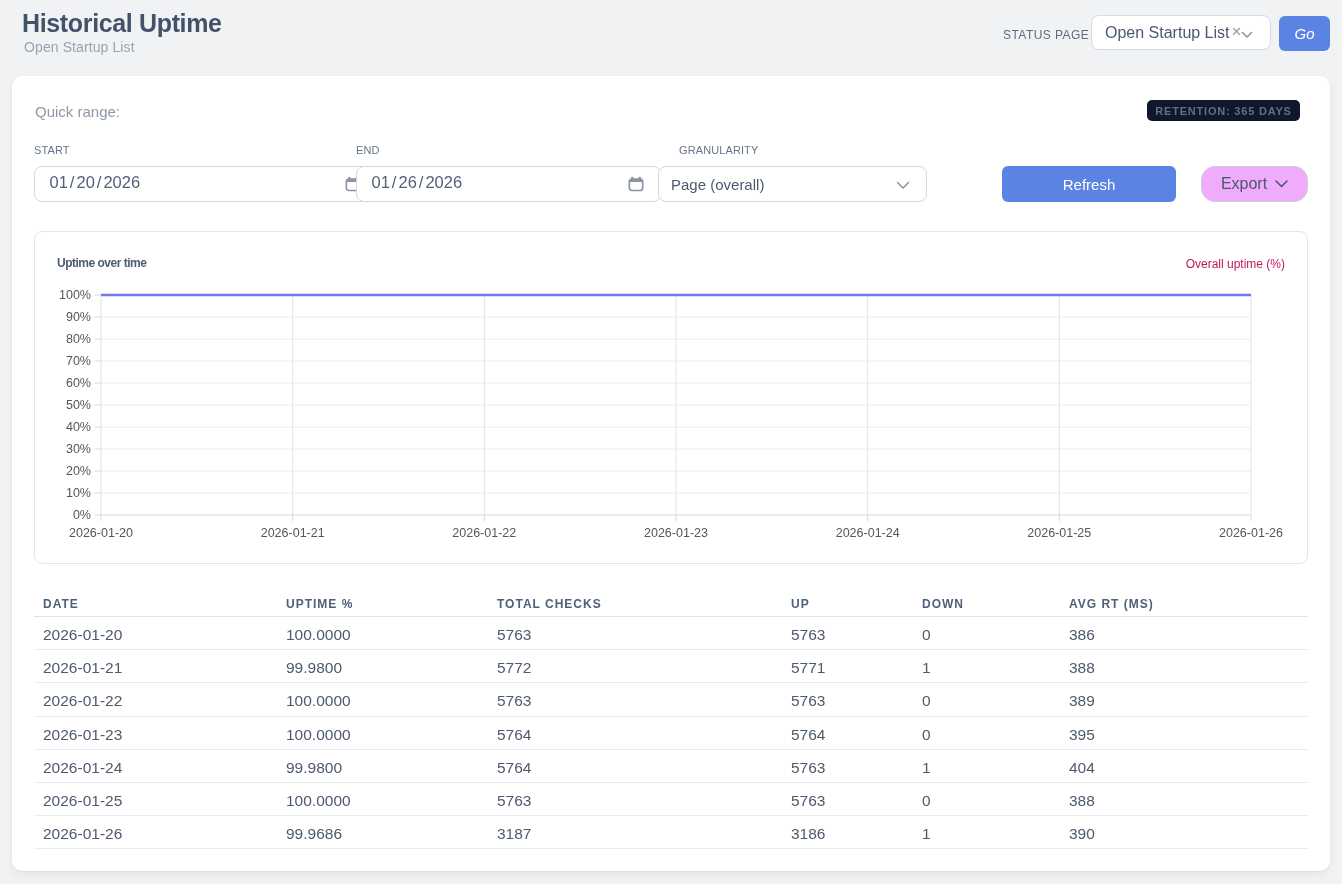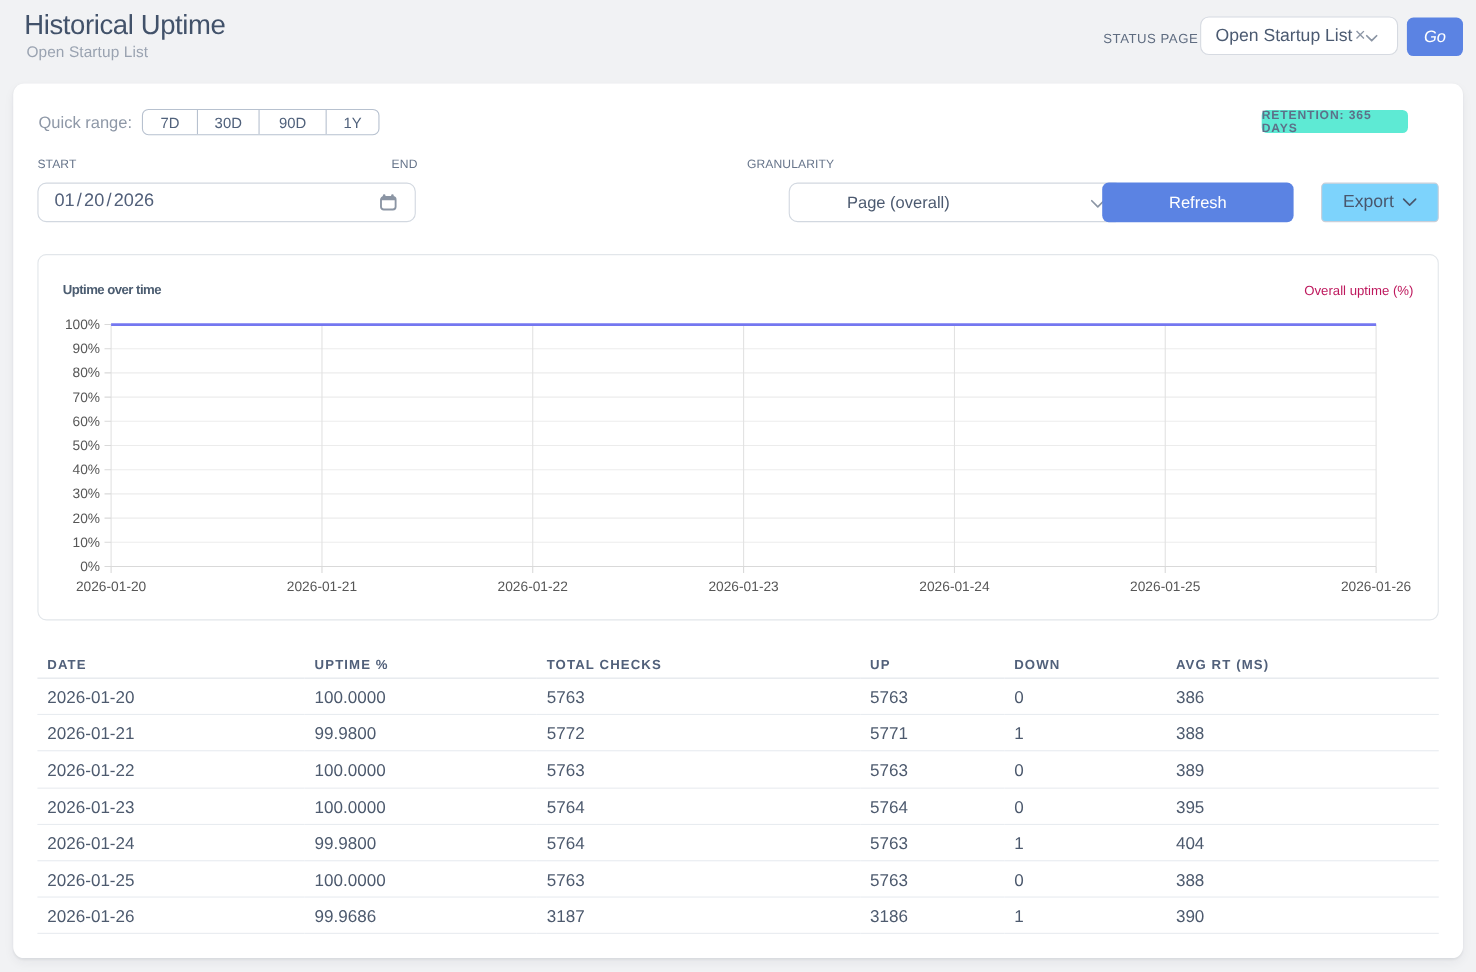--- a/index.html
+++ b/index.html
@@ -7,7 +7,7 @@
   #page { position:relative; width:1342px; height:884px; overflow:hidden; }
   .abs { position:absolute; }
 
-  h1 { left:22px; top:9px; font-size:25px; font-weight:400; color:#42526a; letter-spacing:-0.35px; }
+  h1 { left:22px; top:9px; font-size:25px; font-weight:700; color:#42526a; letter-spacing:-0.35px; }
   .subtitle { left:24px; top:39px; font-size:14px; color:#9aa3b1; letter-spacing:0.1px; }
 
   .sp-label { left:1003px; top:28px; font-size:12px; font-weight:400; color:#5f6c80; letter-spacing:0.45px; }

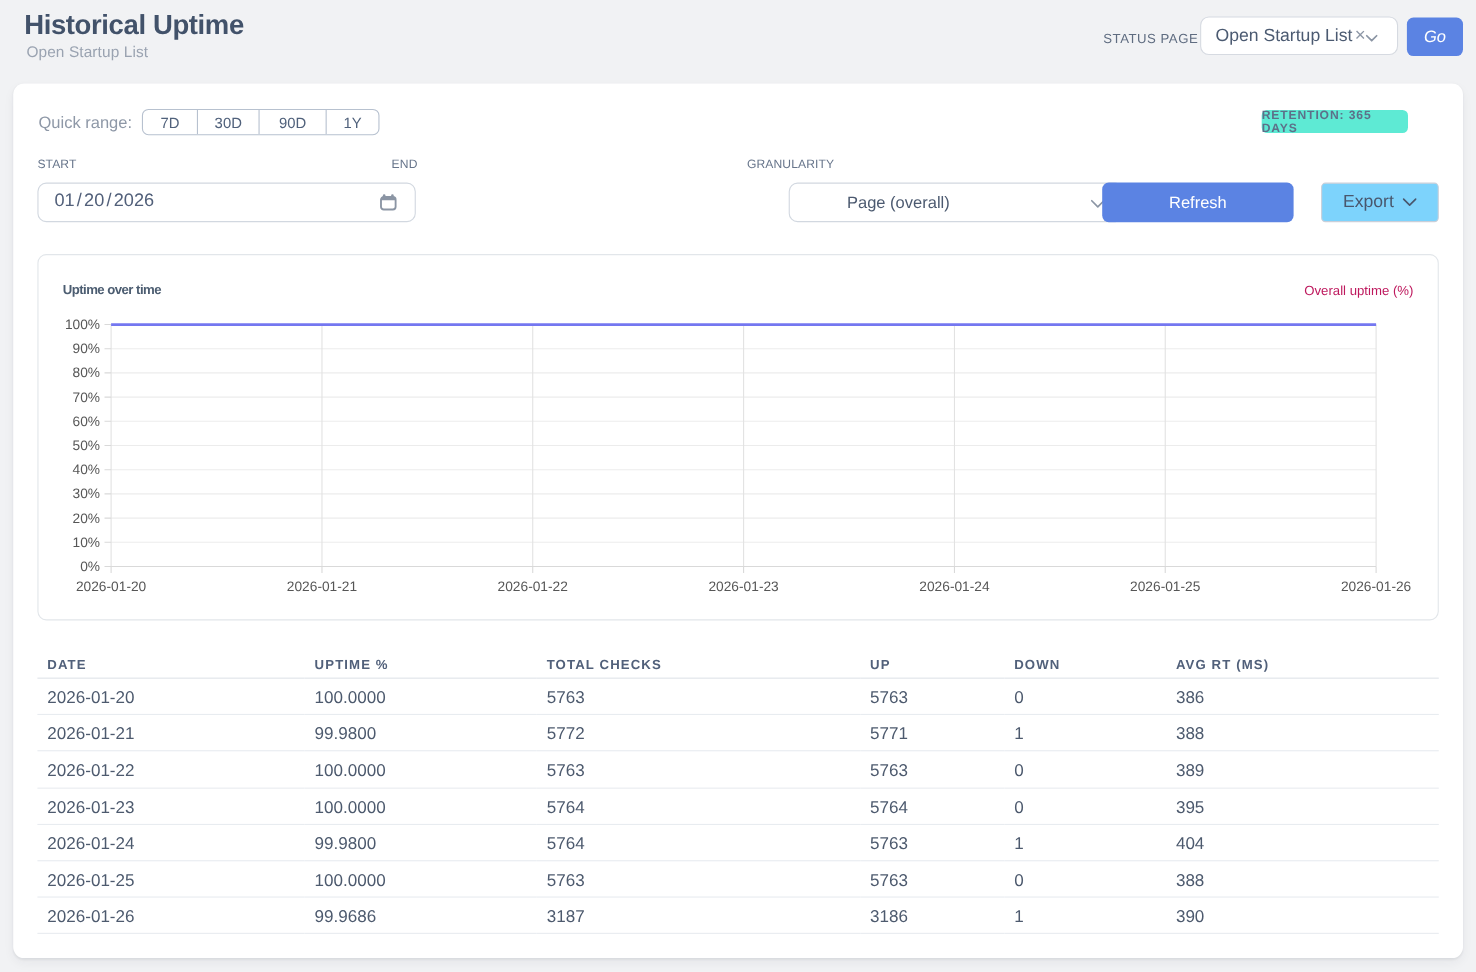--- a/index.html
+++ b/index.html
@@ -62,12 +62,6 @@
   <div class="abs card"></div>
 
   <div class="abs qr-label">Quick range:</div>
-  <div class="abs qr-group">
-    <div class="qr-btn" style="width:49px">7D</div>
-    <div class="qr-btn" style="width:56px">30D</div>
-    <div class="qr-btn" style="width:61px">90D</div>
-    <div class="qr-btn" style="width:48px">1Y</div>
-  </div>
   <div class="abs badge">RETENTION: 365 DAYS</div>
 
   <div class="abs flabel" style="left:34px">START</div>

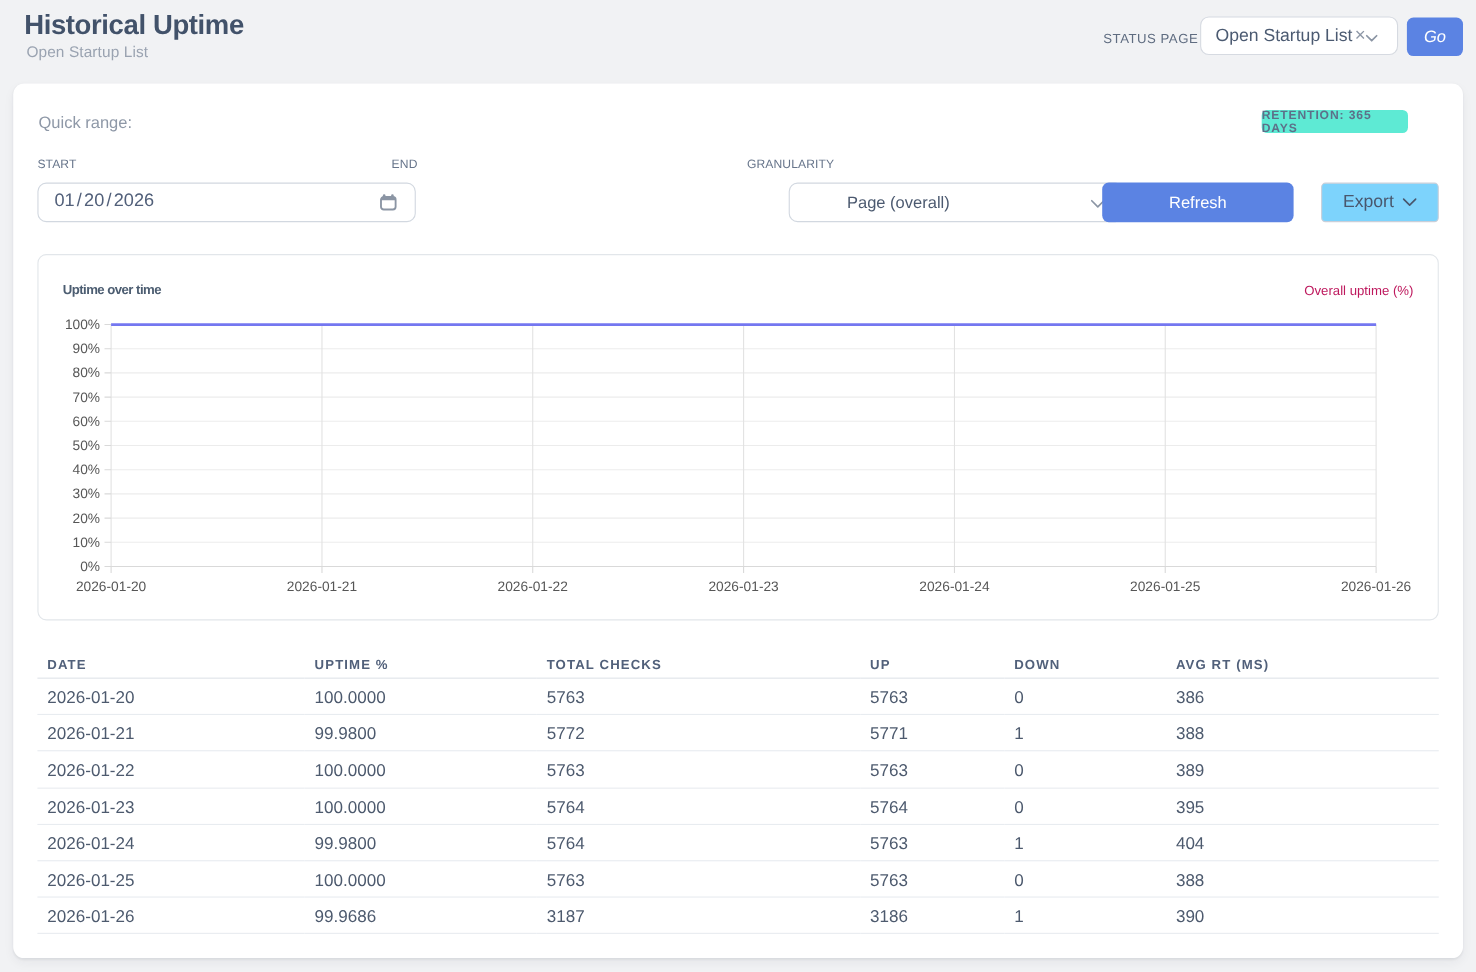--- a/index.html
+++ b/index.html
@@ -23,7 +23,7 @@
   .qr-btn { font-size:13.5px; color:#50617b; display:flex; align-items:center; justify-content:center; border-left:1px solid #b7c1cf; }
   .qr-btn:first-child { border-left:none; }
 
-  .badge { left:1147px; top:100px; width:133px; height:21px; background:#5eead4; border-radius:5px; display:flex; align-items:center; justify-content:center; font-size:11px; font-weight:700; color:#5d7089; letter-spacing:0.8px; }
+  .badge { left:1147px; top:100px; width:153px; height:21px; background:#0f172a; border-radius:5px; display:flex; align-items:center; justify-content:center; font-size:11px; font-weight:700; color:#5d7089; letter-spacing:0.8px; }
 
   .flabel { top:144px; font-size:11px; font-weight:400; color:#67758b; letter-spacing:0.1px; }
   .finput { top:166px; height:36px; background:#fff; border:1px solid #d2d8e0; border-radius:8px; display:flex; align-items:center; }

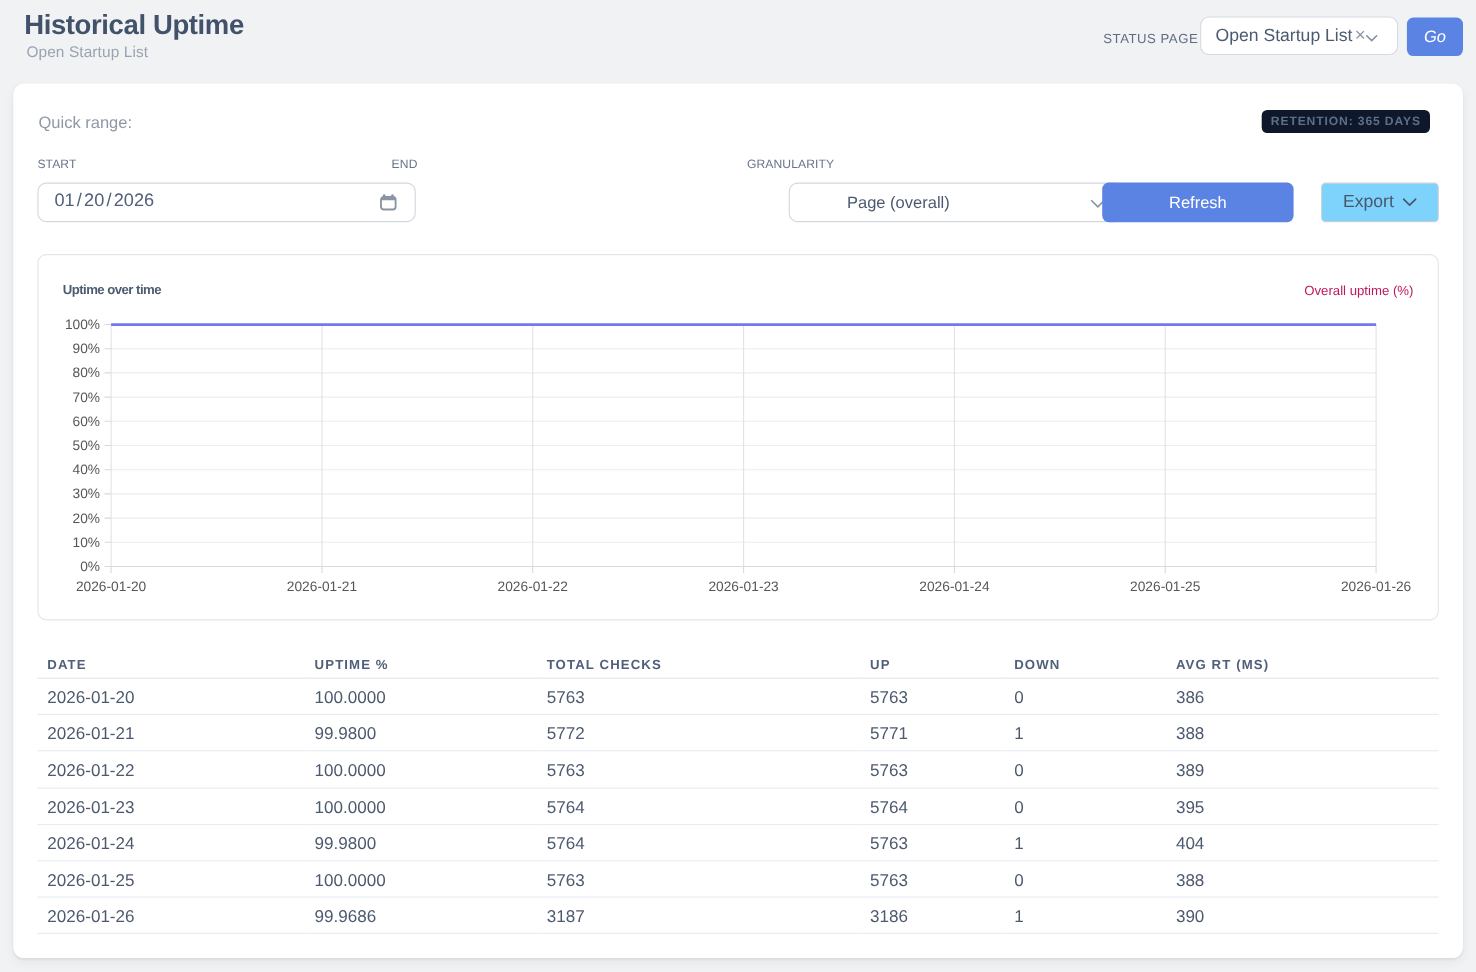--- a/index.html
+++ b/index.html
@@ -70,6 +70,15 @@
 
   <div class="abs finput" style="left:34px; width:344px;">
     <span class="dateval">01<span class="sl">/</span>20<span class="sl">/</span>2026</span>
+    <svg class="calicon" width="16" height="16" viewBox="0 0 16 16">
+        <rect x="3.1" y="0.7" width="2.3" height="4.5" rx="1.1" fill="#8b95a4"></rect>
+        <rect x="10.6" y="0.7" width="2.3" height="4.5" rx="1.1" fill="#8b95a4"></rect>
+        <rect x="1.35" y="3.1" width="13.3" height="11.4" rx="2.5" fill="none" stroke="#8b95a4" stroke-width="1.7"></rect>
+        <path d="M1.35 6.1 h13.3 v-0.5 a2.5 2.5 0 0 0 -2.5 -2.5 h-8.3 a2.5 2.5 0 0 0 -2.5 2.5 z" fill="#8b95a4"></path>
+      </svg>
+  </div>
+  <div class="abs finput" style="left:356px; width:305px;">
+    <span class="dateval">01<span class="sl">/</span>26<span class="sl">/</span>2026</span>
     <svg class="calicon" width="16" height="16" viewBox="0 0 16 16">
         <rect x="3.1" y="0.7" width="2.3" height="4.5" rx="1.1" fill="#8b95a4"></rect>
         <rect x="10.6" y="0.7" width="2.3" height="4.5" rx="1.1" fill="#8b95a4"></rect>

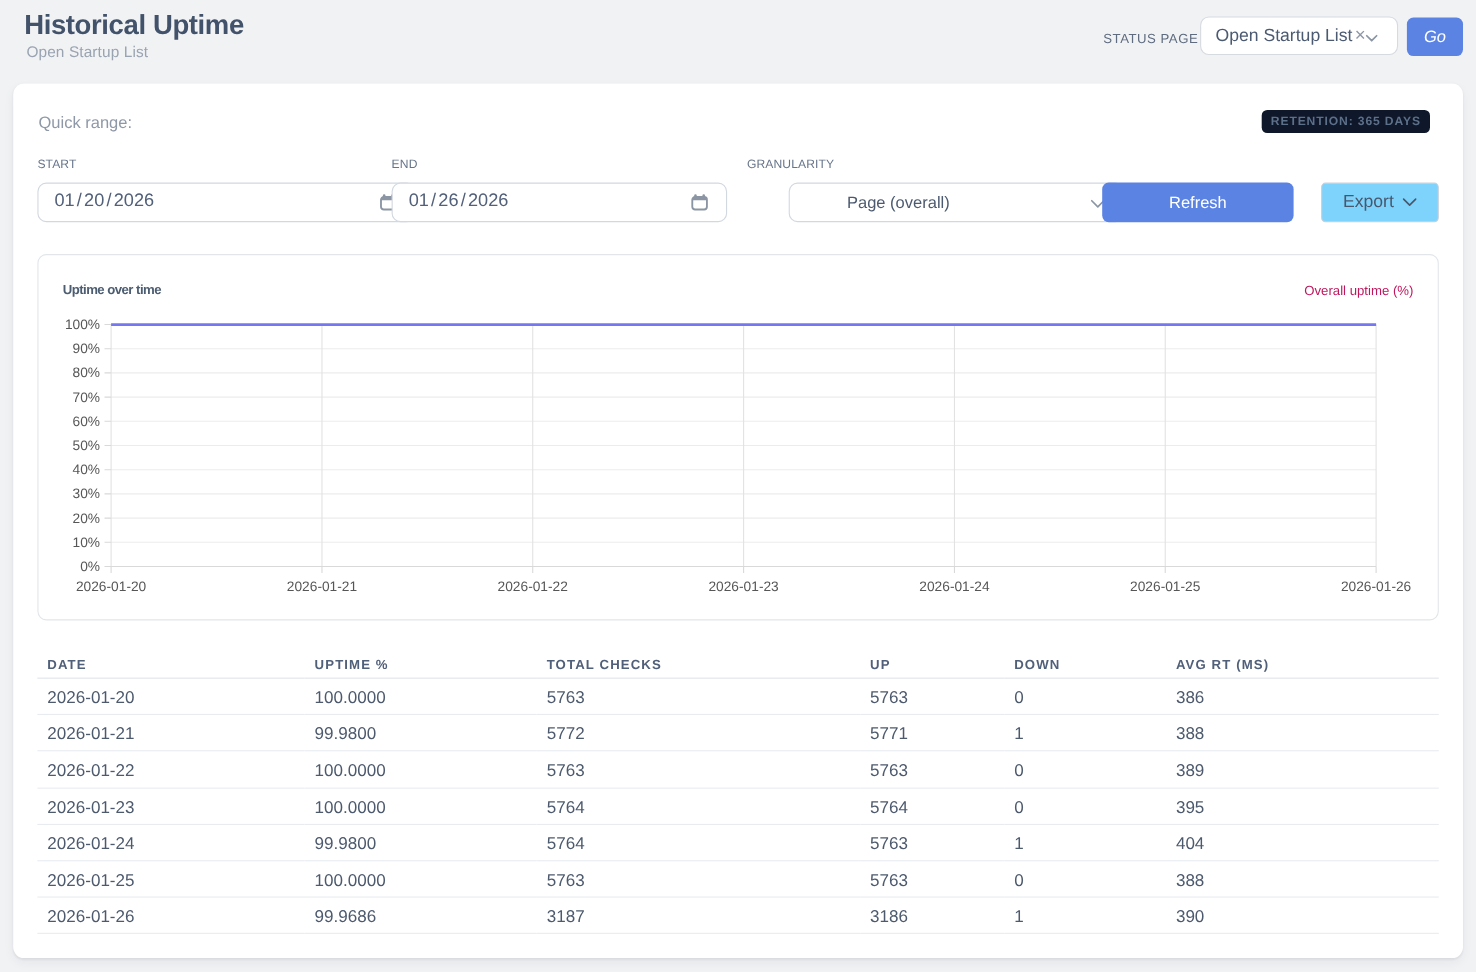--- a/index.html
+++ b/index.html
@@ -86,7 +86,7 @@
         <path d="M1.35 6.1 h13.3 v-0.5 a2.5 2.5 0 0 0 -2.5 -2.5 h-8.3 a2.5 2.5 0 0 0 -2.5 2.5 z" fill="#8b95a4"></path>
       </svg>
   </div>
-  <div class="abs finput" style="left:717px; width:305px;padding-left:40px;">
+  <div class="abs finput" style="left:658px; width:269px;">
     <span class="selval">Page (overall)</span>
     <svg class="chev" width="14" height="9" viewBox="0 0 14 9">
         <path d="M1.5 1.5 L7 7 L12.5 1.5" fill="none" stroke="#8b95a4" stroke-width="1.5" stroke-linecap="round" stroke-linejoin="round"></path>

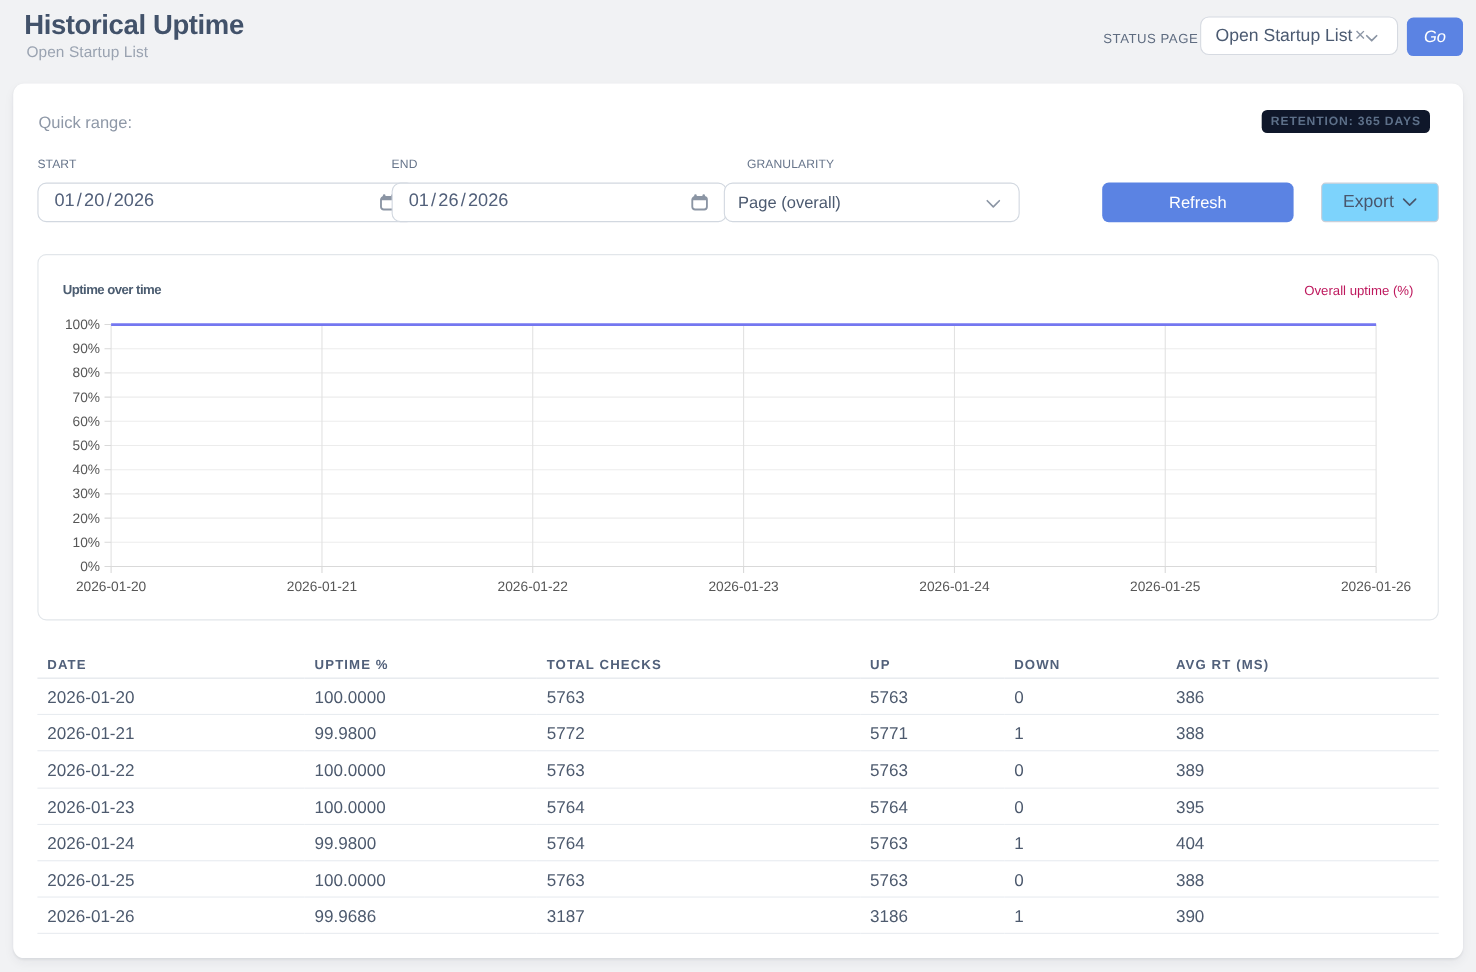--- a/index.html
+++ b/index.html
@@ -33,7 +33,7 @@
   .chev { position:absolute; right:16px; top:14px; }
 
   .refresh { left:1002px; top:166px; width:174px; height:36px; background:#5b83e3; border-radius:6px; color:#fff; font-size:15px; display:flex; align-items:center; justify-content:center; }
-  .export { left:1201px; top:166px; width:107px; height:36px; background:#7dd3fc; border:1px solid #c9cfd9; border-radius:4px; color:#49576d; font-size:16px; display:flex; align-items:center; justify-content:center; gap:8px; }
+  .export { left:1201px; top:166px; width:107px; height:36px; background:#f0abfc; border:1px solid #c9cfd9; border-radius:14px; color:#49576d; font-size:16px; display:flex; align-items:center; justify-content:center; gap:8px; }
 
   .chartcard { left:34px; top:231px; width:1274px; height:333px; background:#fff; border:1px solid #e2e6ea; border-radius:8px; }
   .ct-title { left:57px; top:256px; font-size:12px; font-weight:700; color:#4c5d71; letter-spacing:-0.5px; }

